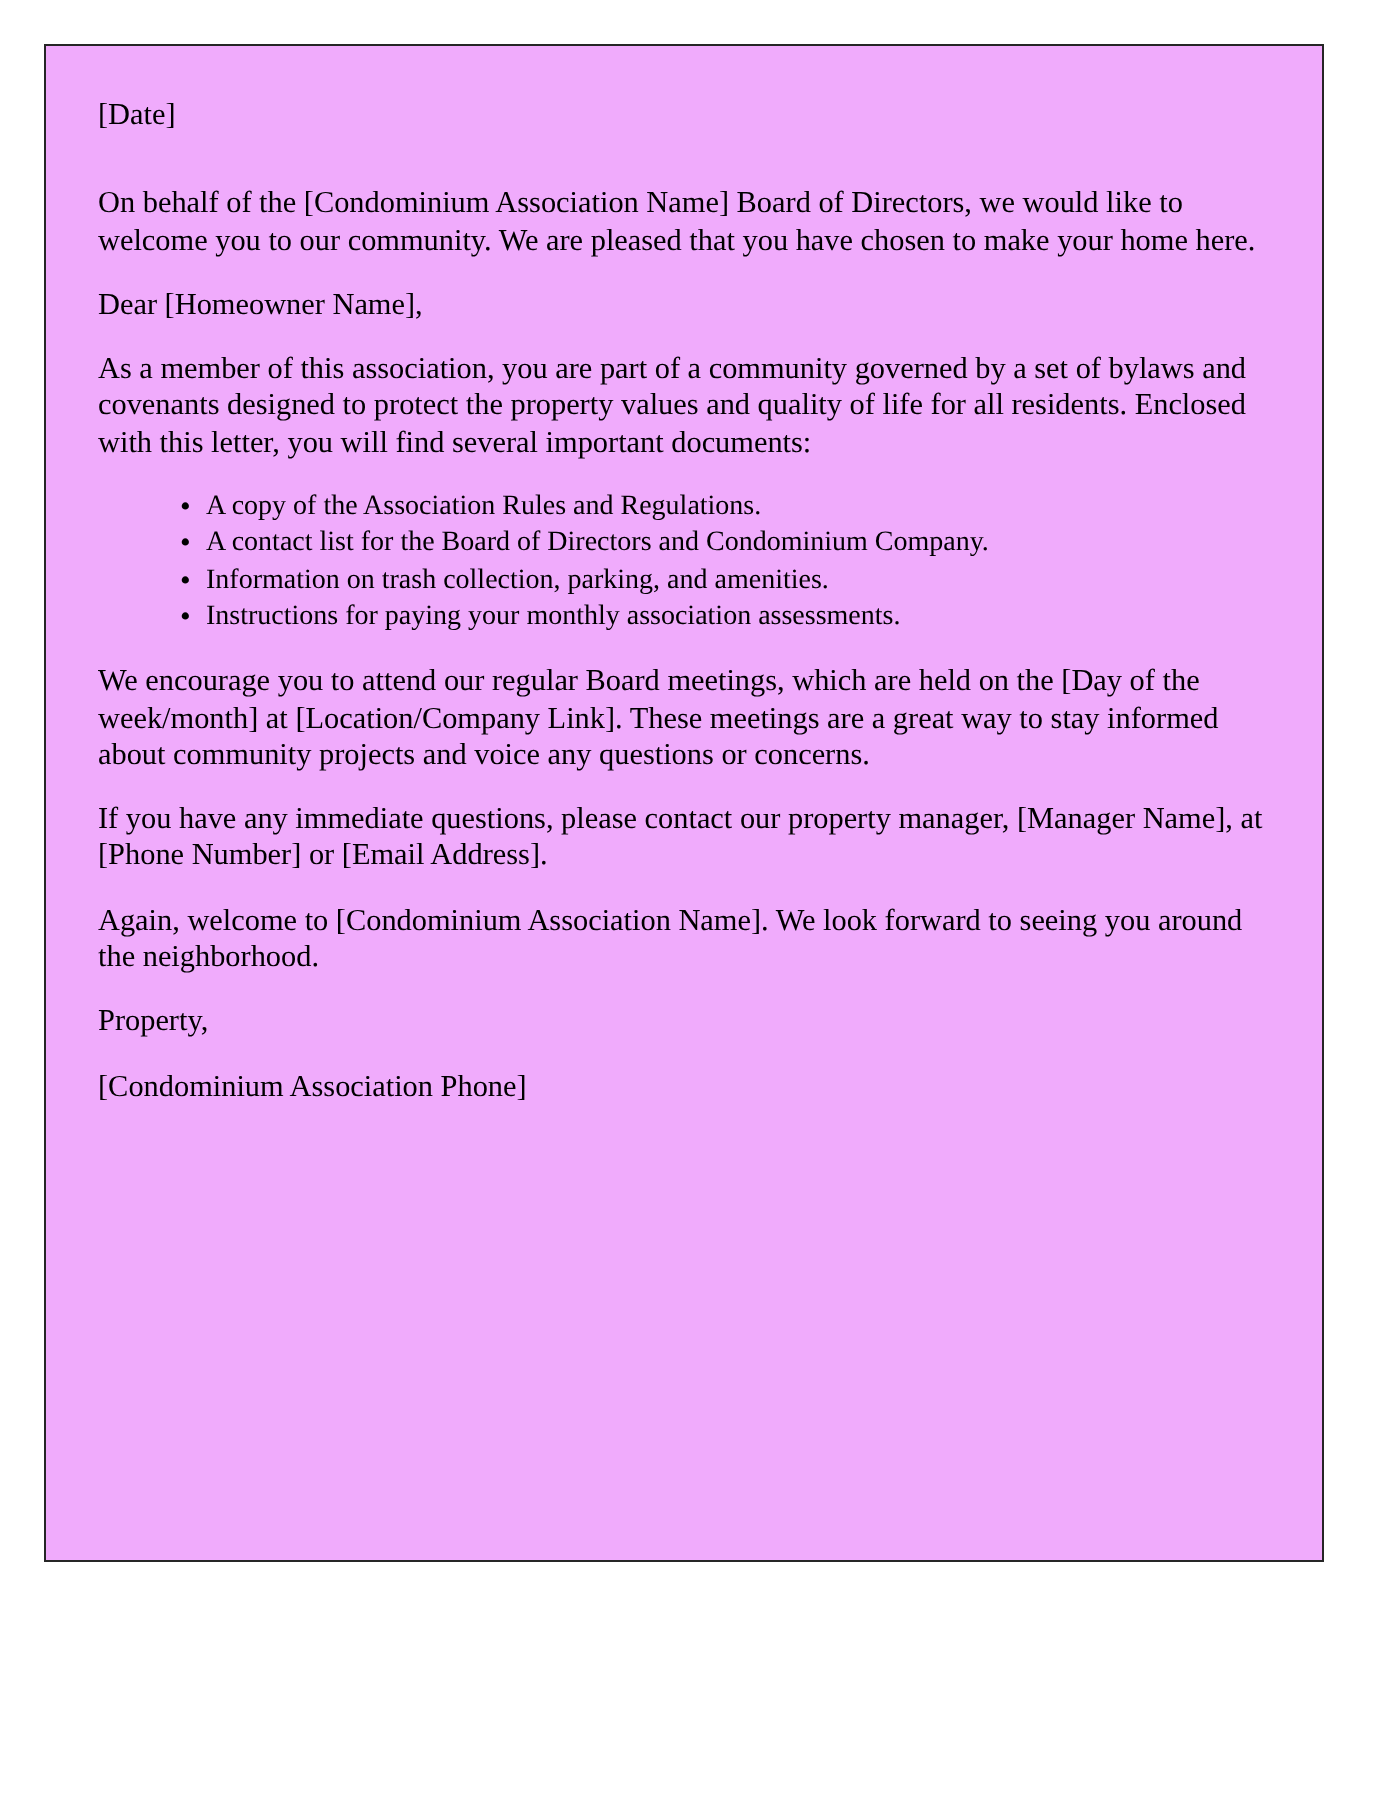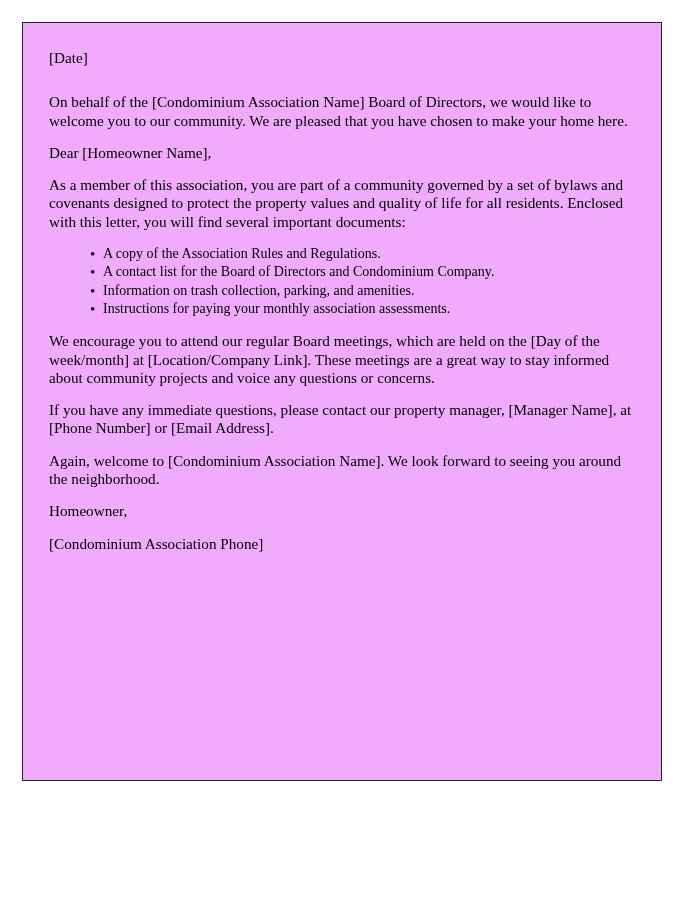--- a/index.html
+++ b/index.html
@@ -103,7 +103,7 @@
 
     <p class="letter-block">Again, welcome to [Condominium Association Name]. We look forward to seeing you around the neighborhood.</p>
 
-    <p class="letter-block">Homeowner,</p>
+    <p class="letter-block">Property,</p>
 
     <p class="letter-block tight-lines">
       <span class="addr-line">[Condominium Association Phone]</span>

